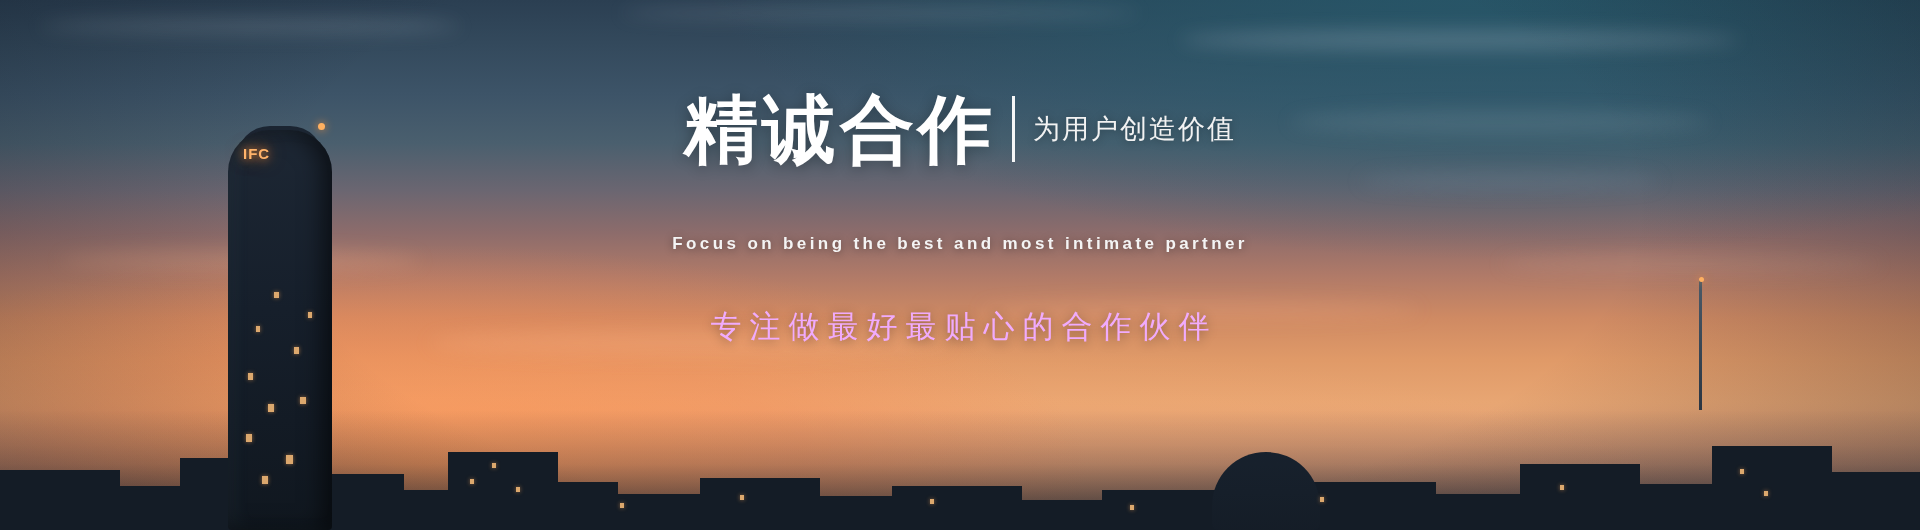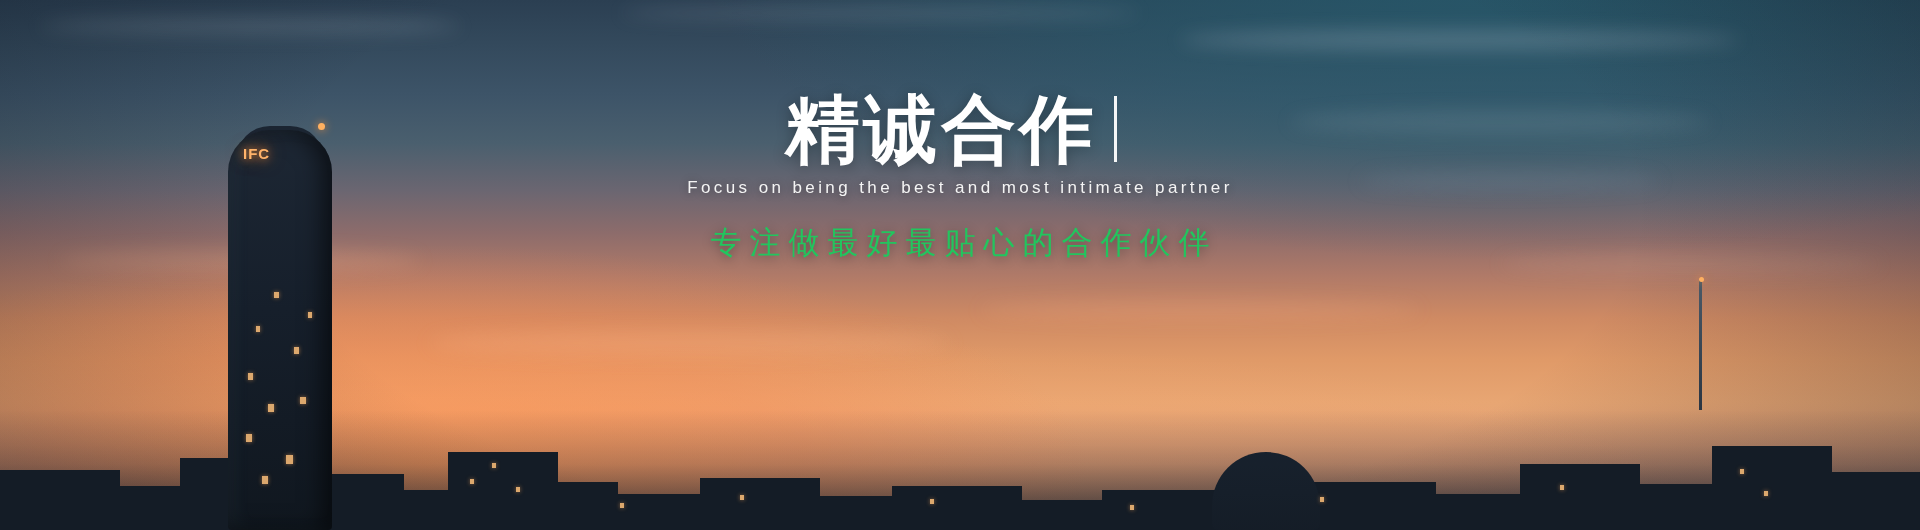--- a/index.html
+++ b/index.html
@@ -167,6 +167,7 @@
     display: flex;
     flex-direction: column;
     align-items: center;
+    gap: 40px;
   }
   .headline-row {
     display: flex;

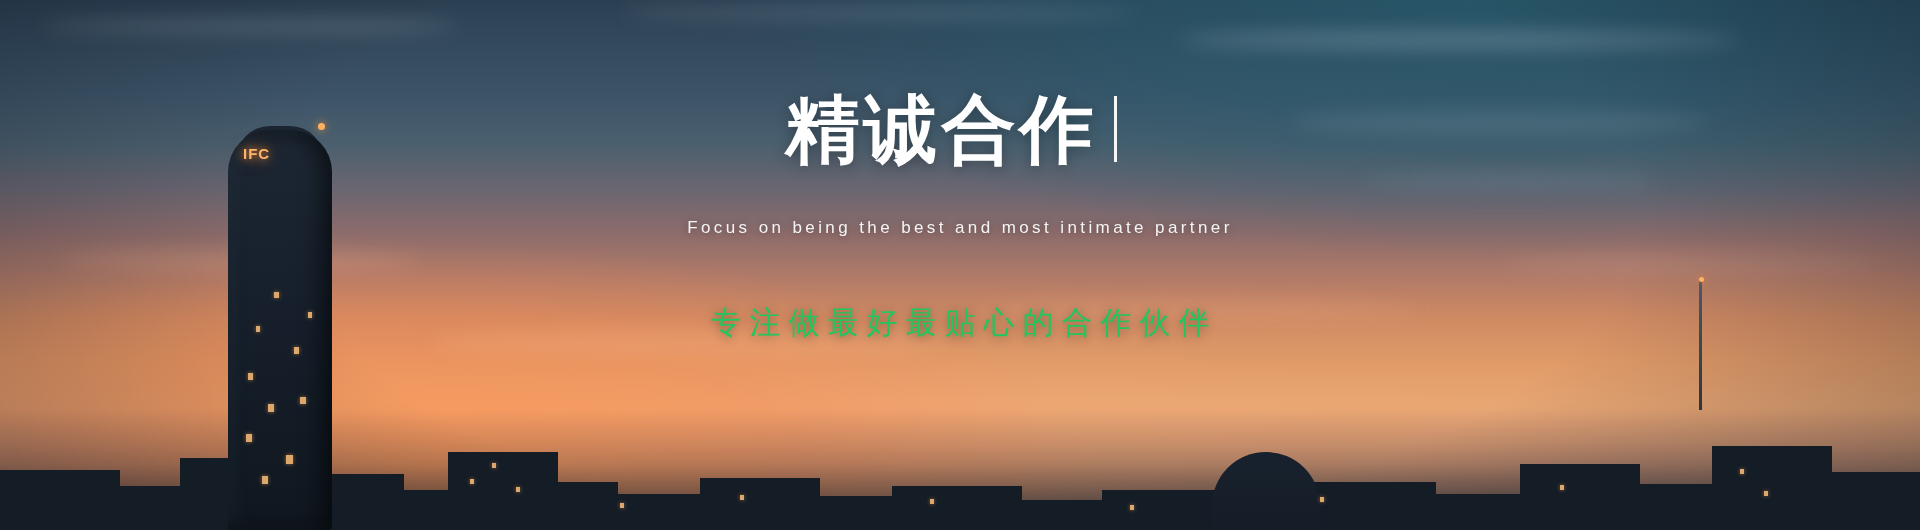--- a/index.html
+++ b/index.html
@@ -313,6 +313,7 @@
       <div class="headline">精诚合作</div>
       <div class="divider"></div>
       <div class="sub-col">
+        <div class="sub-line">为用户创造价值</div>
       </div>
     </div>
 

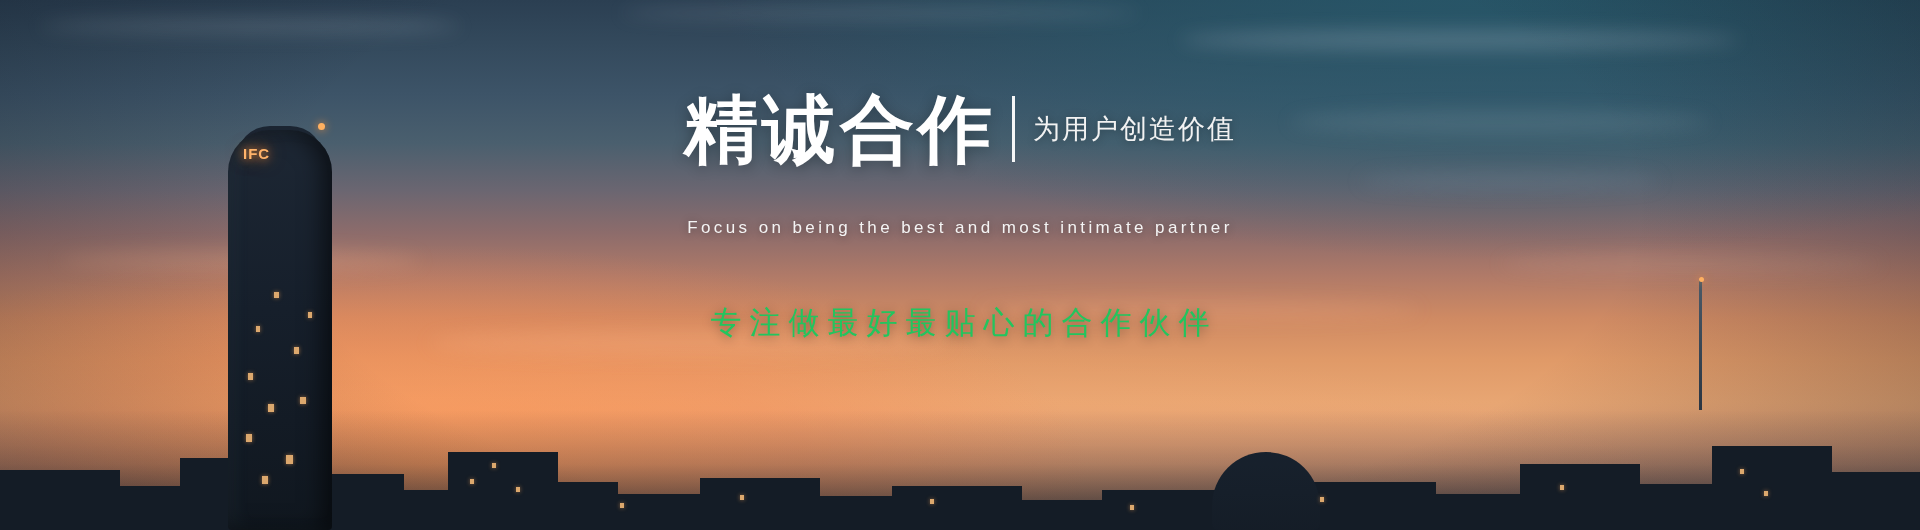--- a/index.html
+++ b/index.html
@@ -206,9 +206,9 @@
     white-space: nowrap;
   }
   .tagline {
-    margin-top: 12px;
+    margin-top: 28px;
     font-size: 17px;
-    font-weight: 400;
+    font-weight: 700;
     color: #f4f4f4;
     letter-spacing: 3.4px;
     text-shadow: 0 1px 8px rgba(0,0,0,0.40);

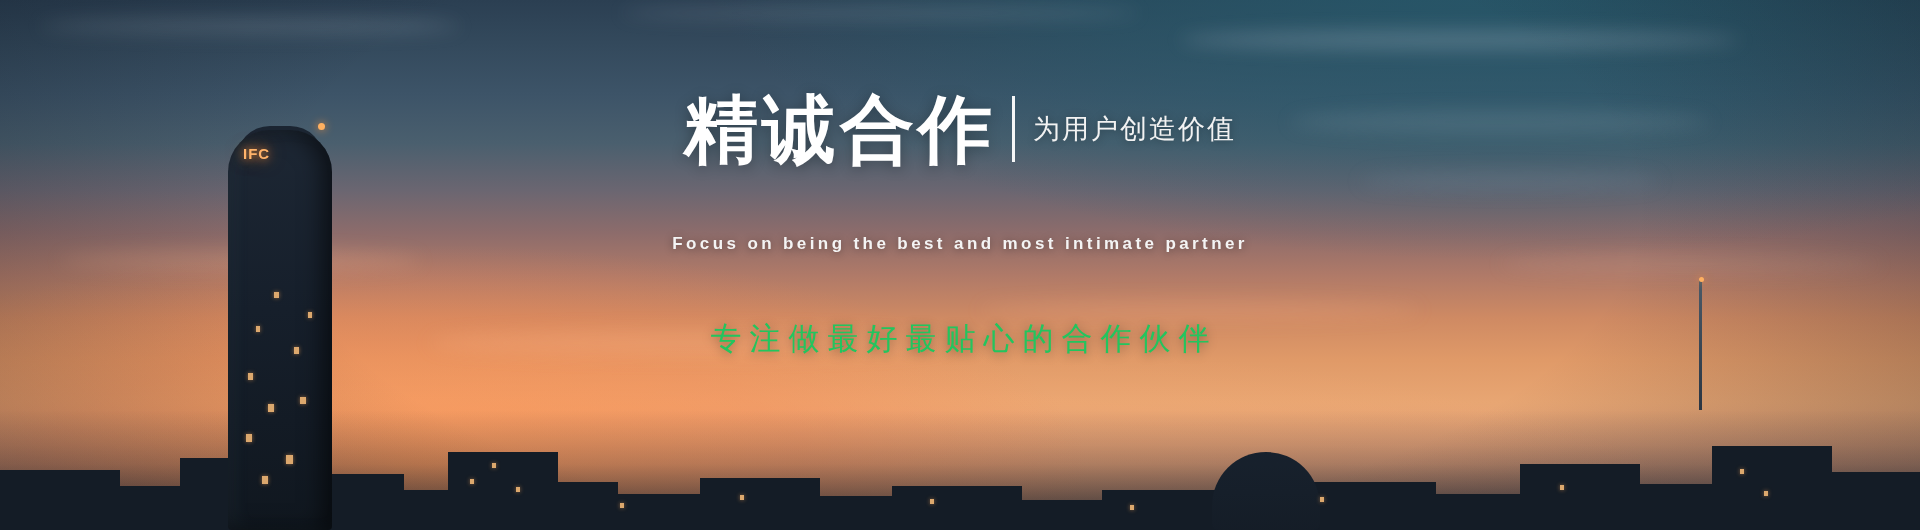--- a/index.html
+++ b/index.html
@@ -216,10 +216,10 @@
     white-space: nowrap;
   }
   .bottomline {
-    margin-top: 24px;
+    margin-top: 12px;
     font-size: 31px;
     font-weight: 500;
-    color: #22c55e;
+    color: #f0abfc;
     letter-spacing: 8px;
     text-indent: 8px;
     text-shadow: 0 2px 11px rgba(0,0,0,0.38);

